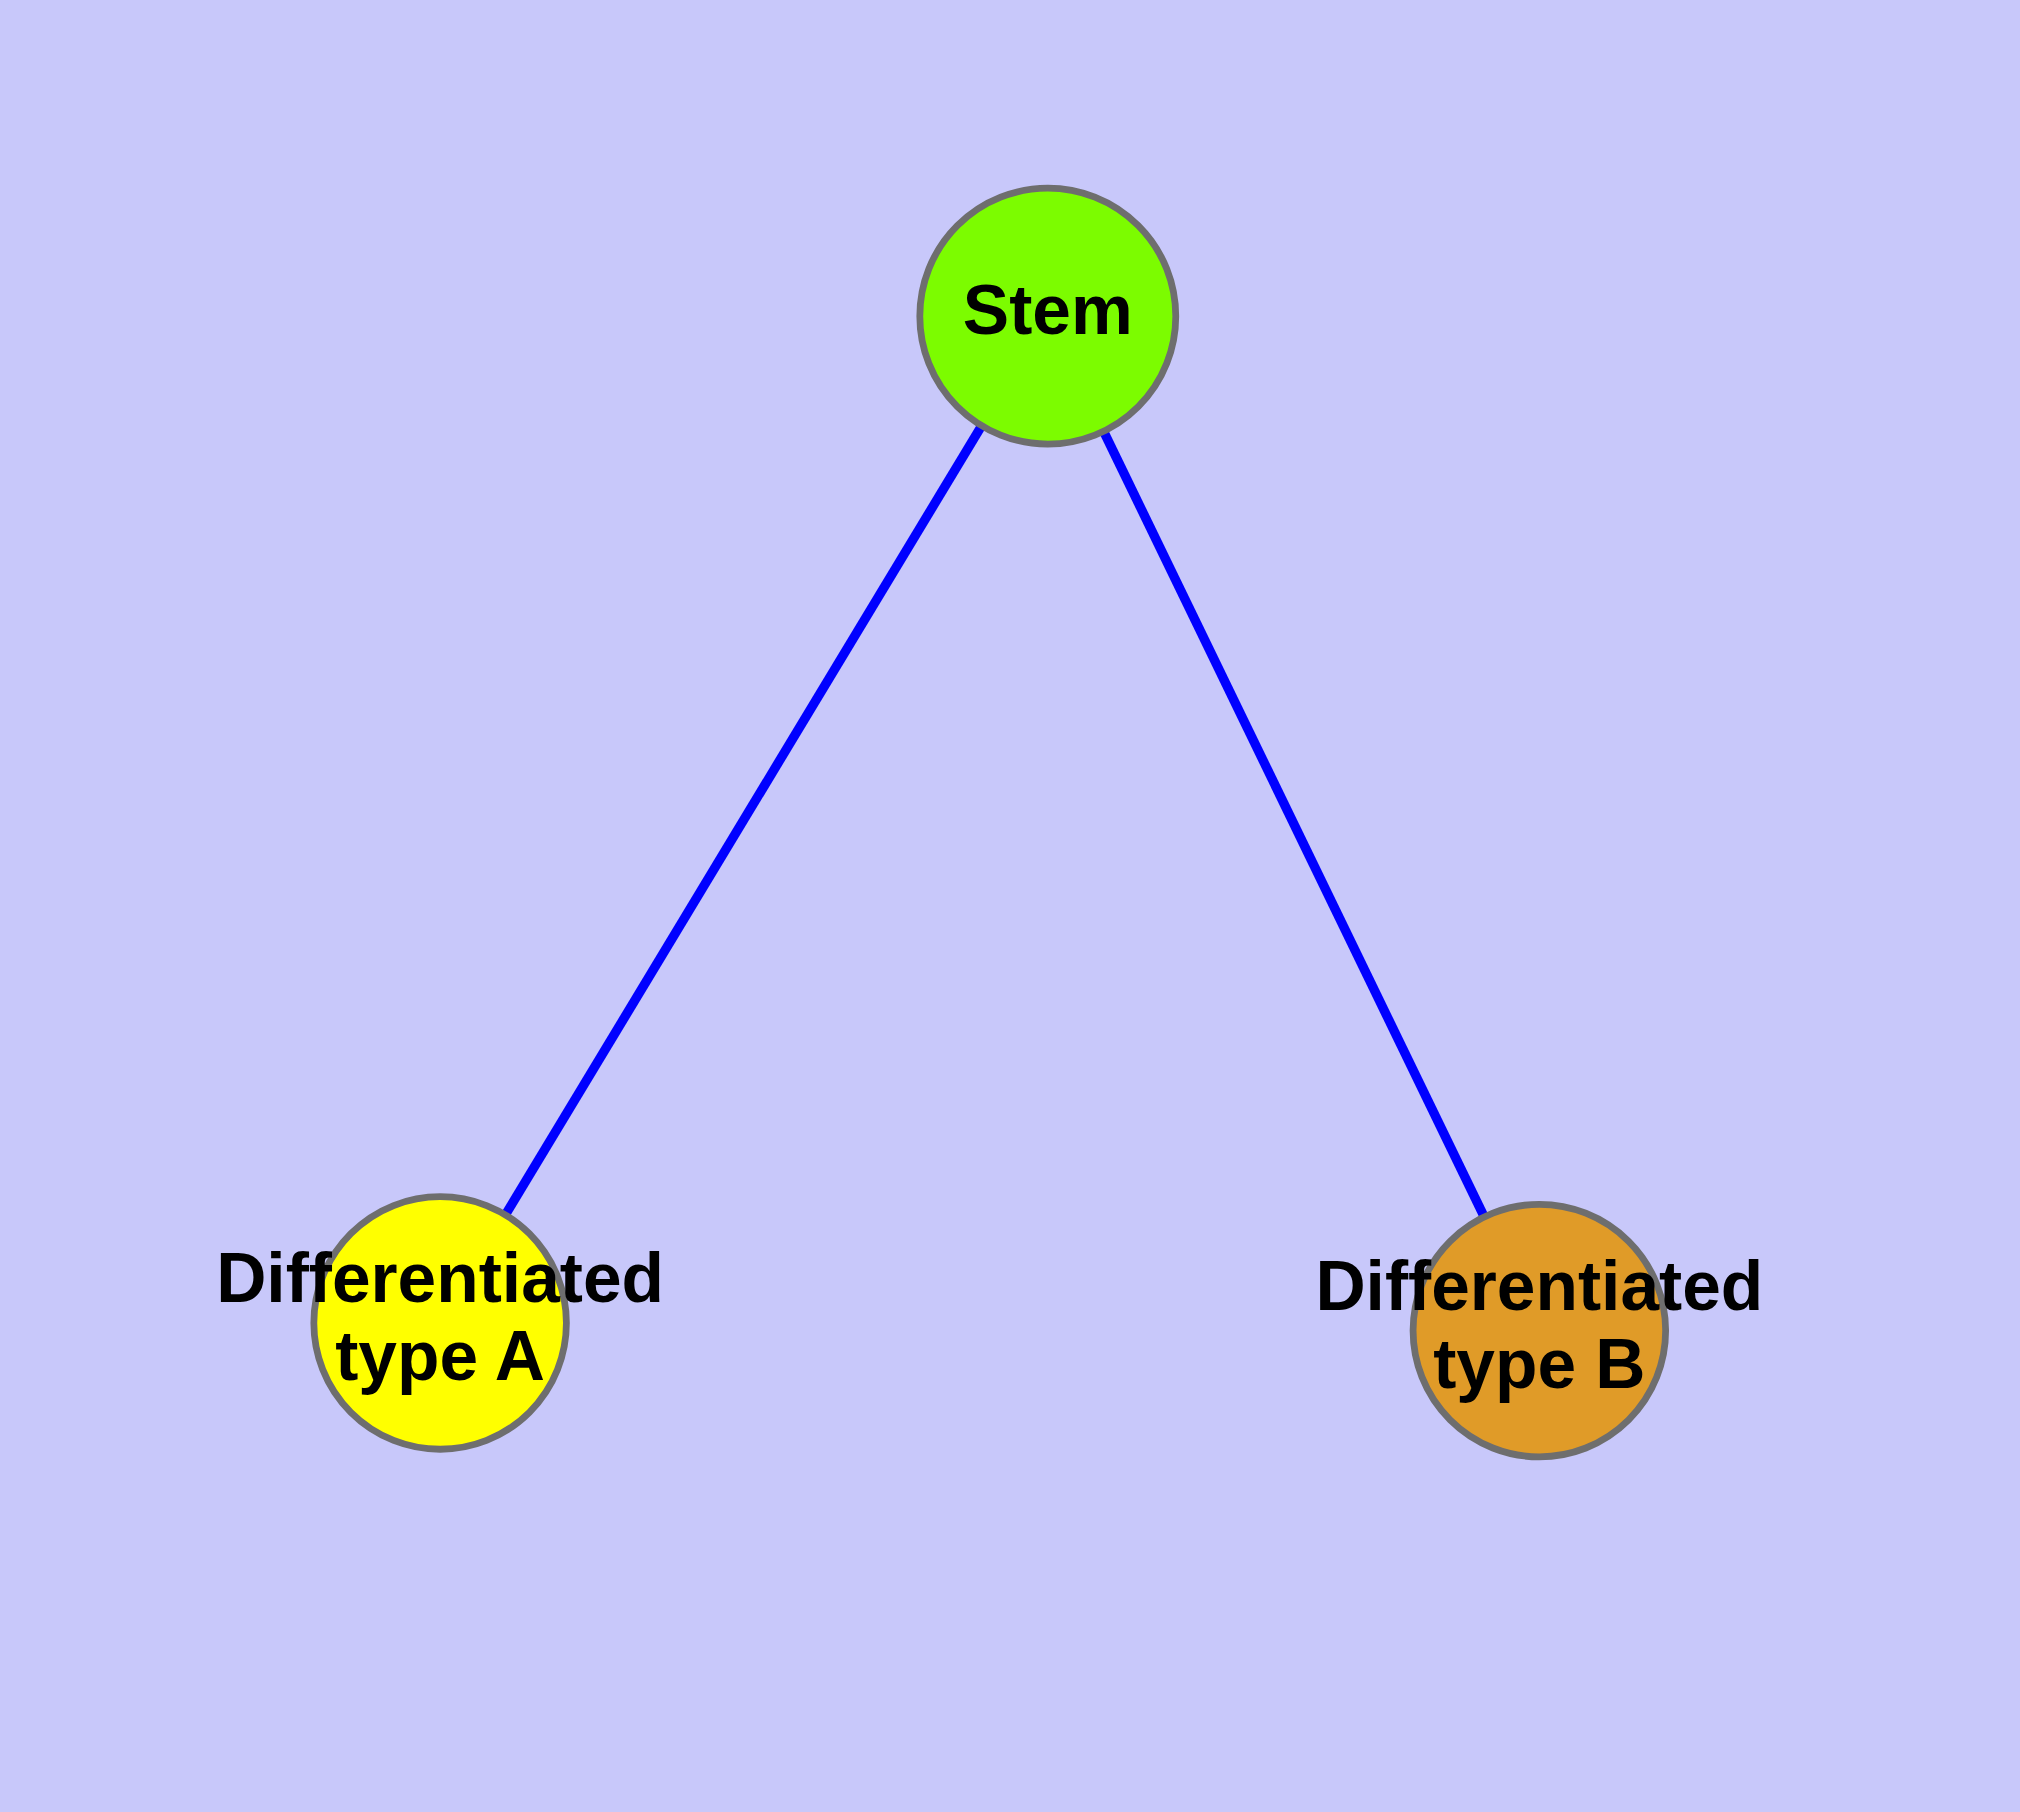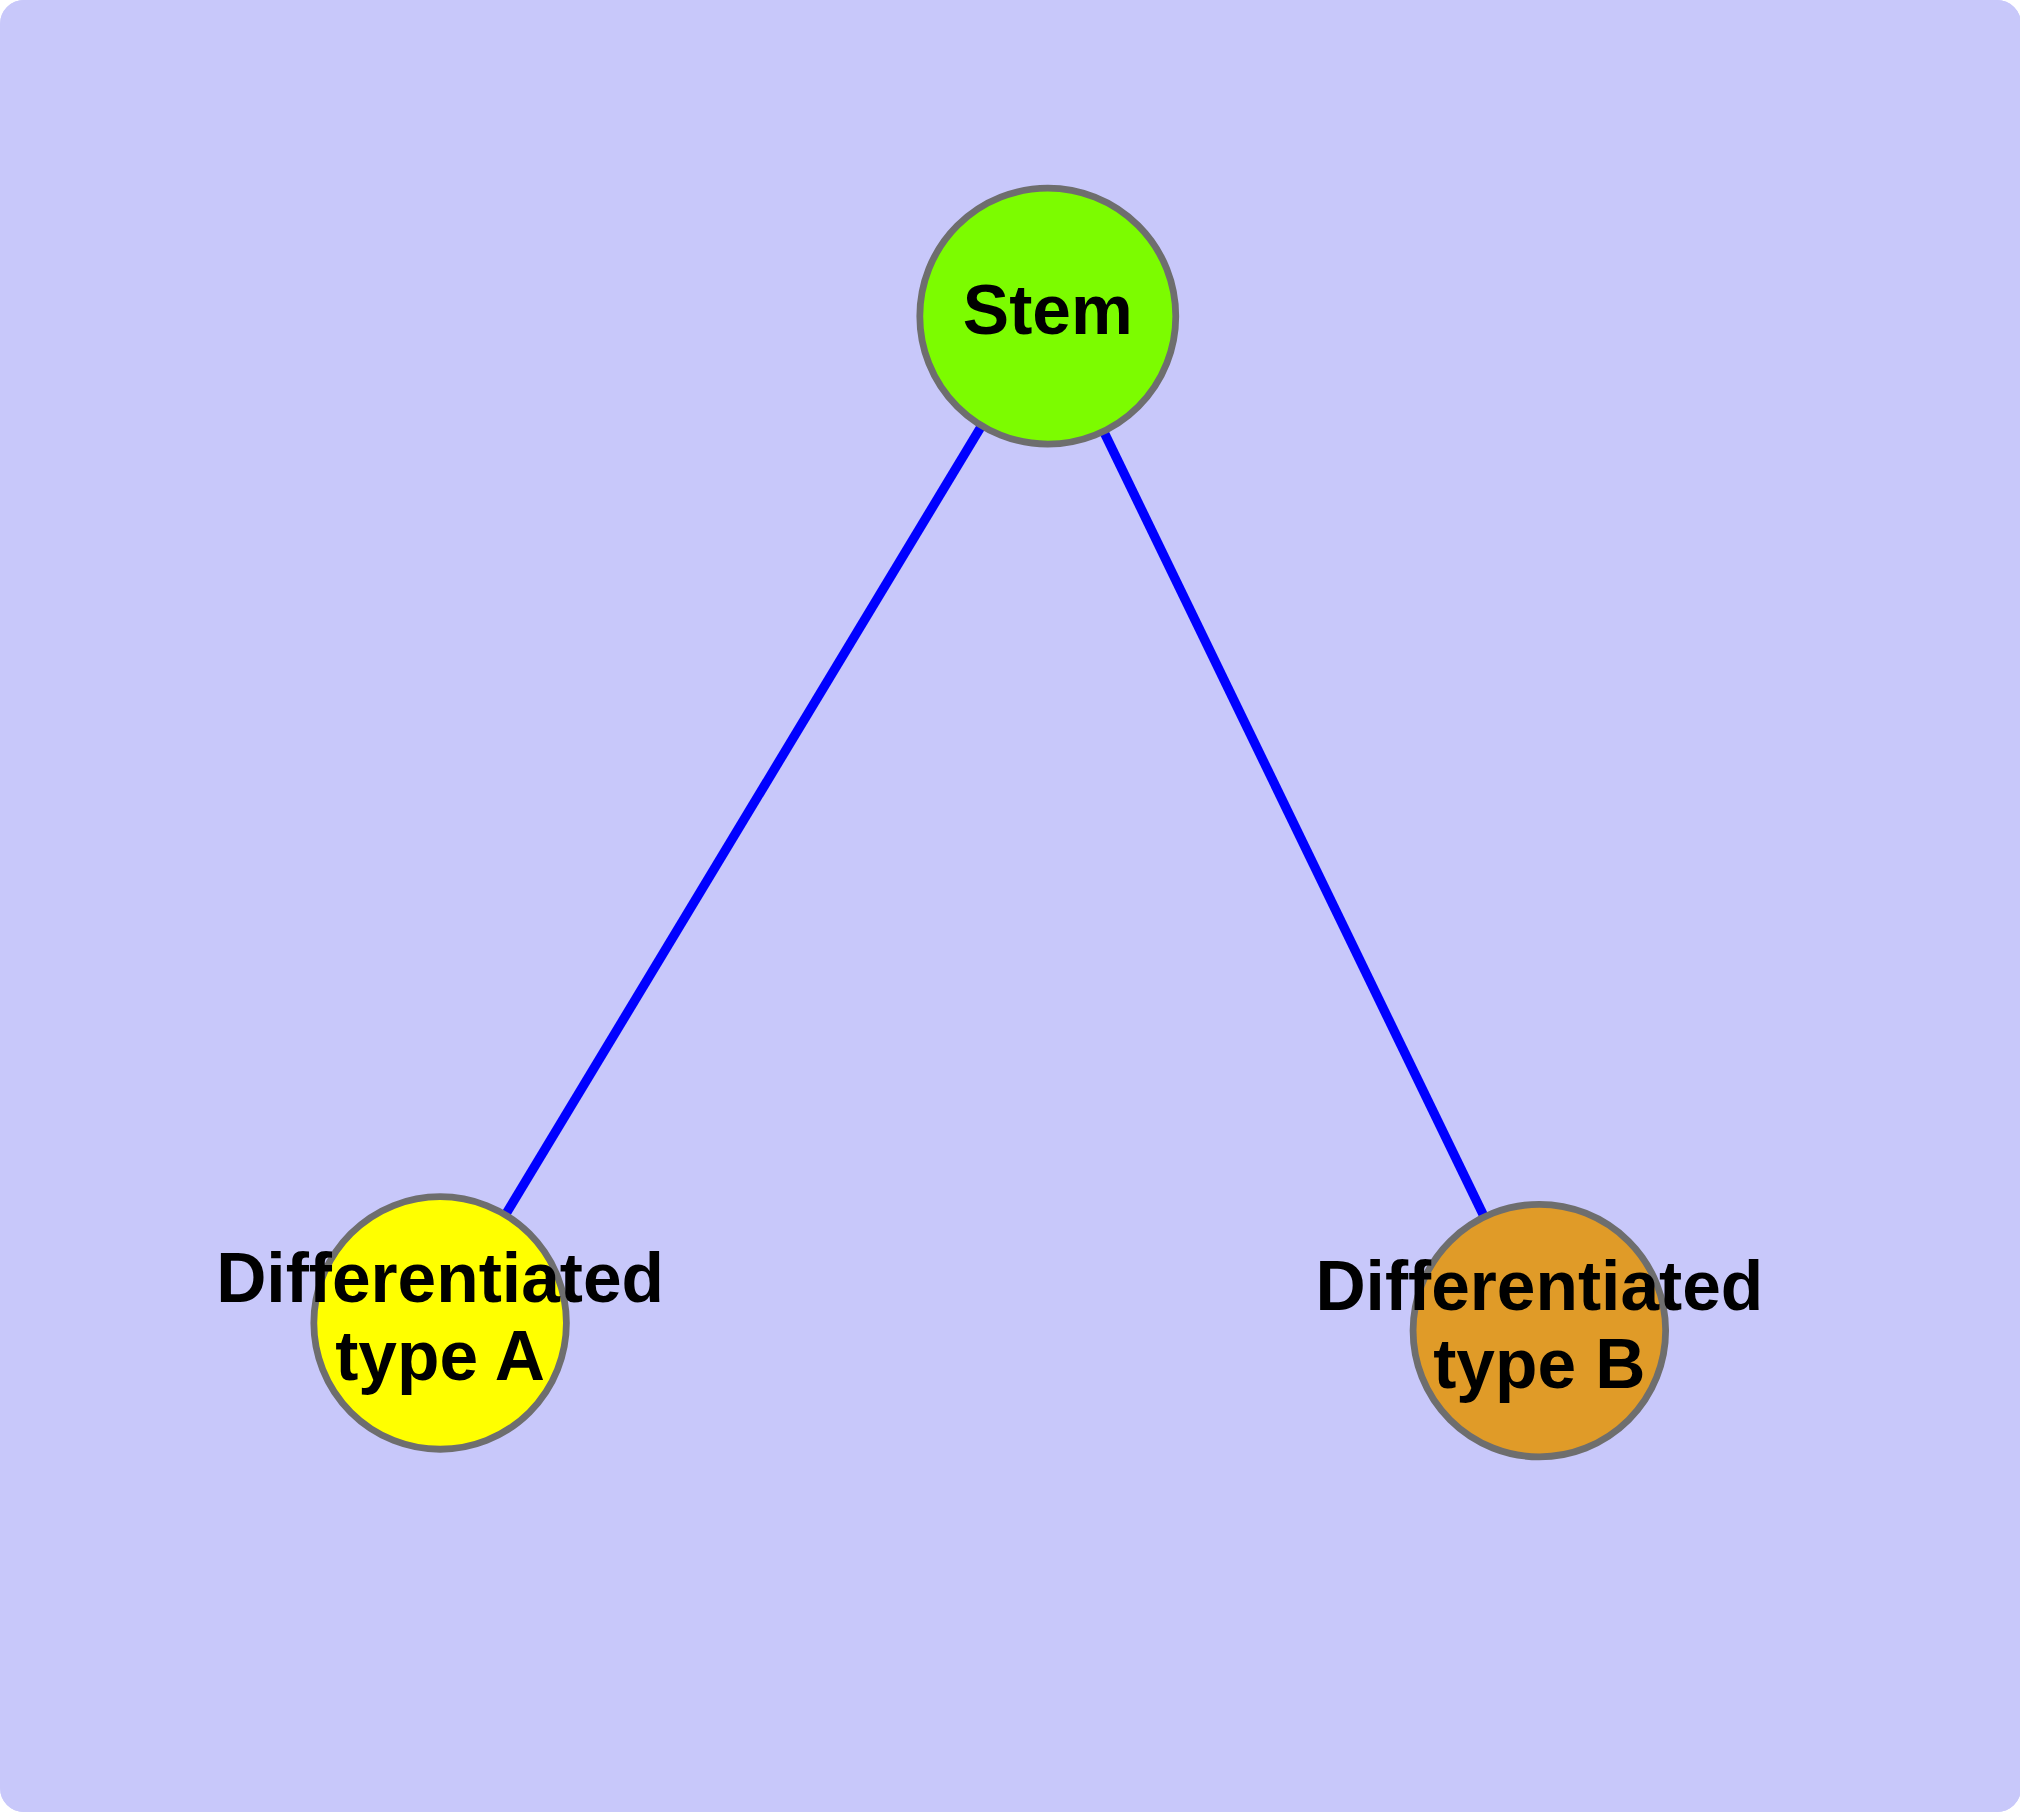--- a/index.html
+++ b/index.html
@@ -34,7 +34,7 @@
 </head>
 <body>
 
-<div id="canvas" style="width: 2021px; height: 1812px; background: rgb(200, 200, 250); border-radius: 24px;">
+<div id="canvas" style="width: 2021px; height: 1812px; background: rgb(200, 200, 250);">
   <svg id="graph-svg" viewBox="0 0 2384 2138" style="width: 2021px; height: 1812px;">
 
     <rect id="bg-rect" x="0" y="0" width="2384" height="2138" fill="#c8c8fa"></rect>

